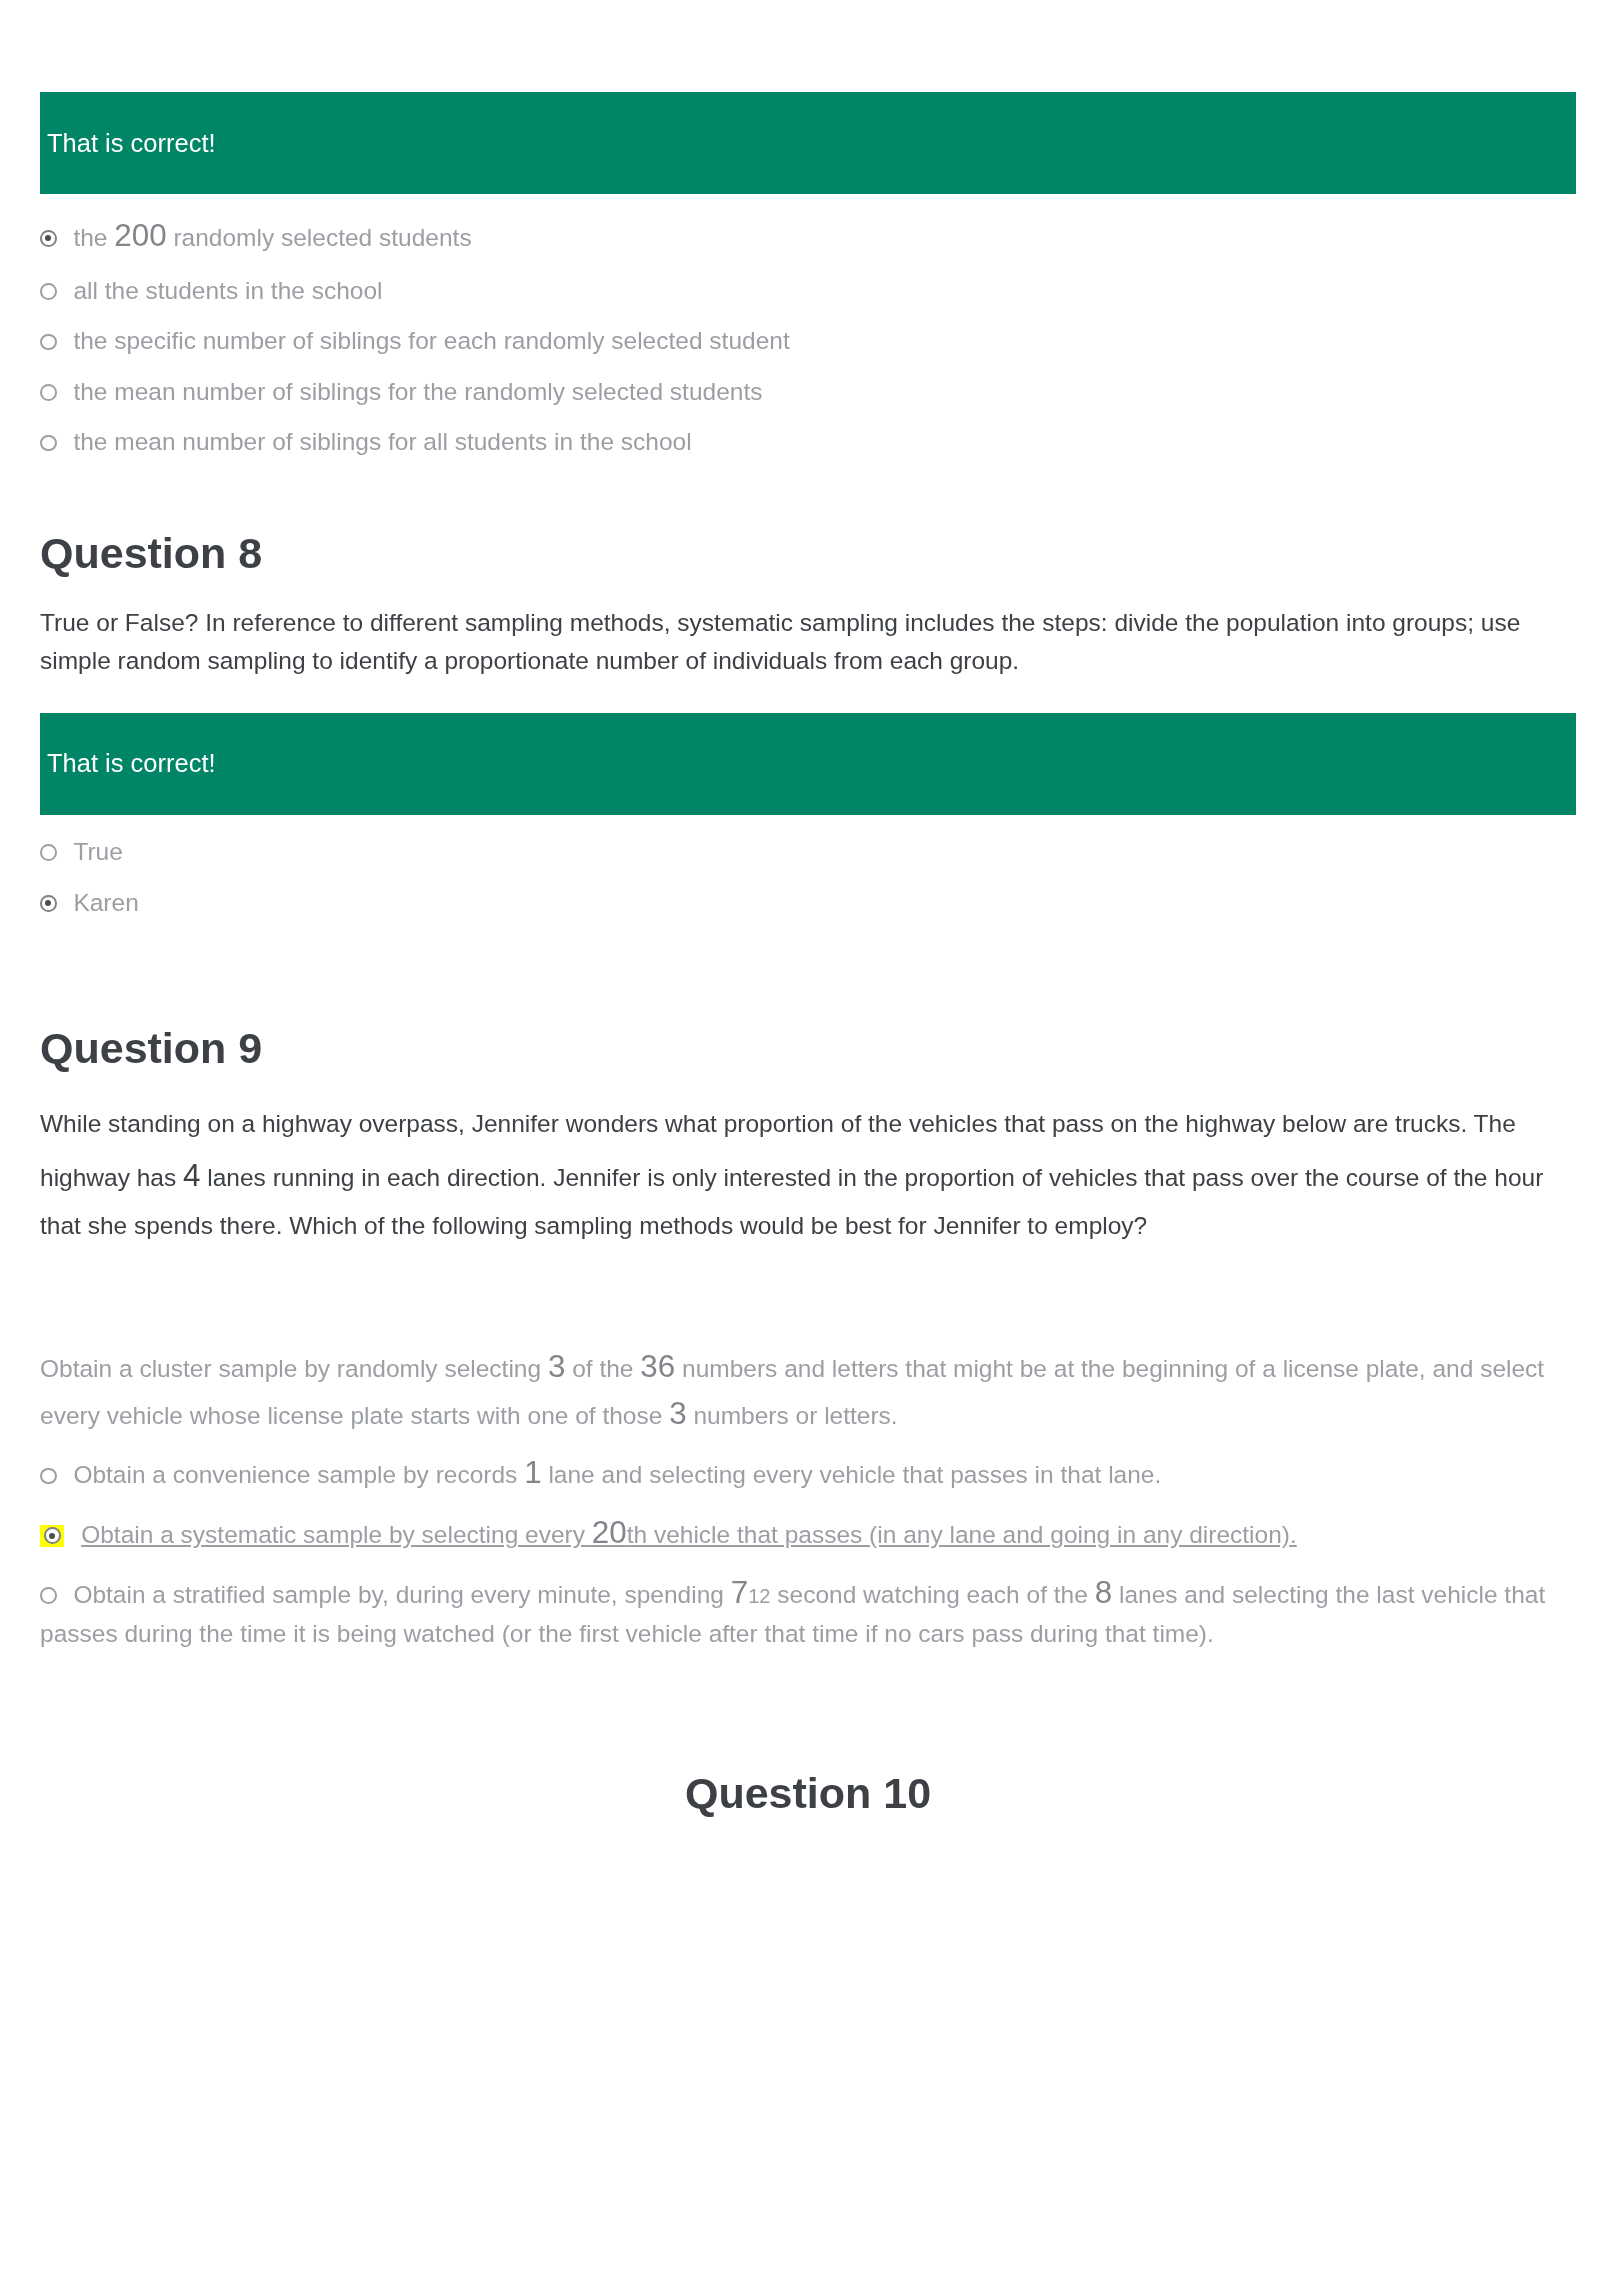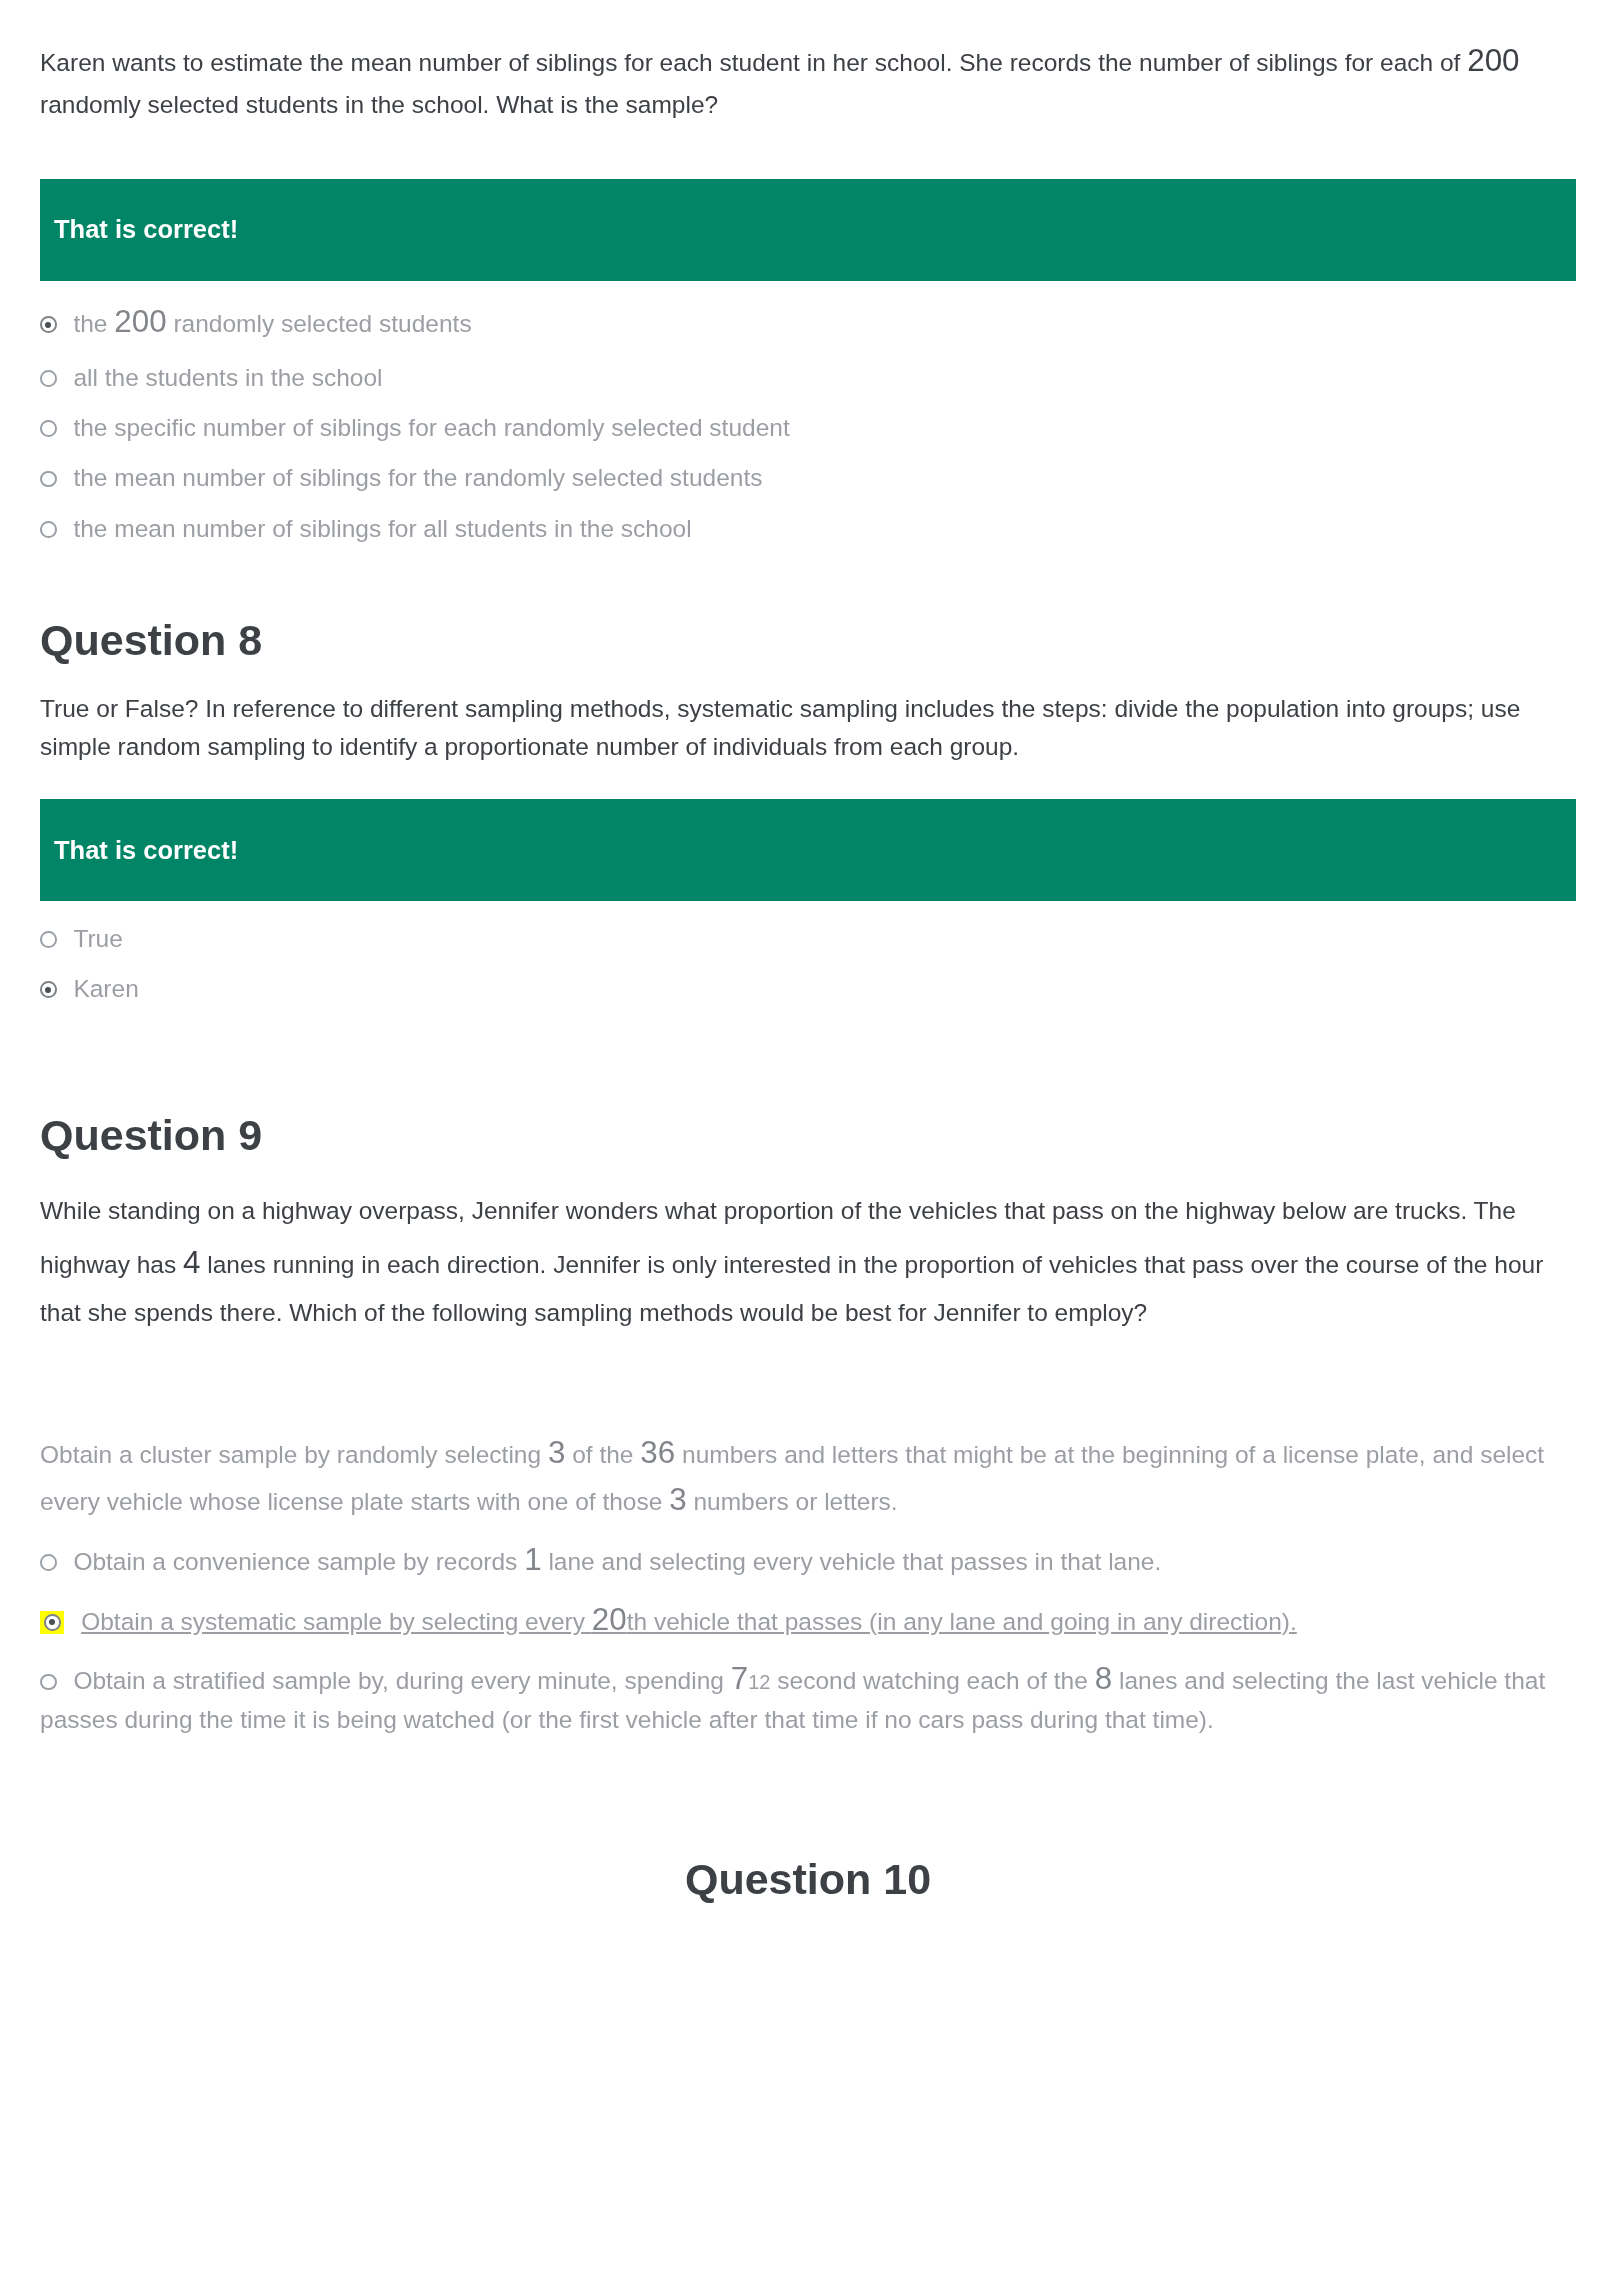--- a/index.html
+++ b/index.html
@@ -102,7 +102,6 @@
 
 <main class="page">
 
-  <p class="question-text"><span class="seg-text">Karen wants to estimate the mean number of siblings for each student in her school. She records the number of siblings for each of </span><span class="seg-math">200</span><span class="seg-text"> randomly selected students in the school. What is the sample?</span></p>
 
   <div class="banner">
     <span class="banner-text">That is correct!</span>

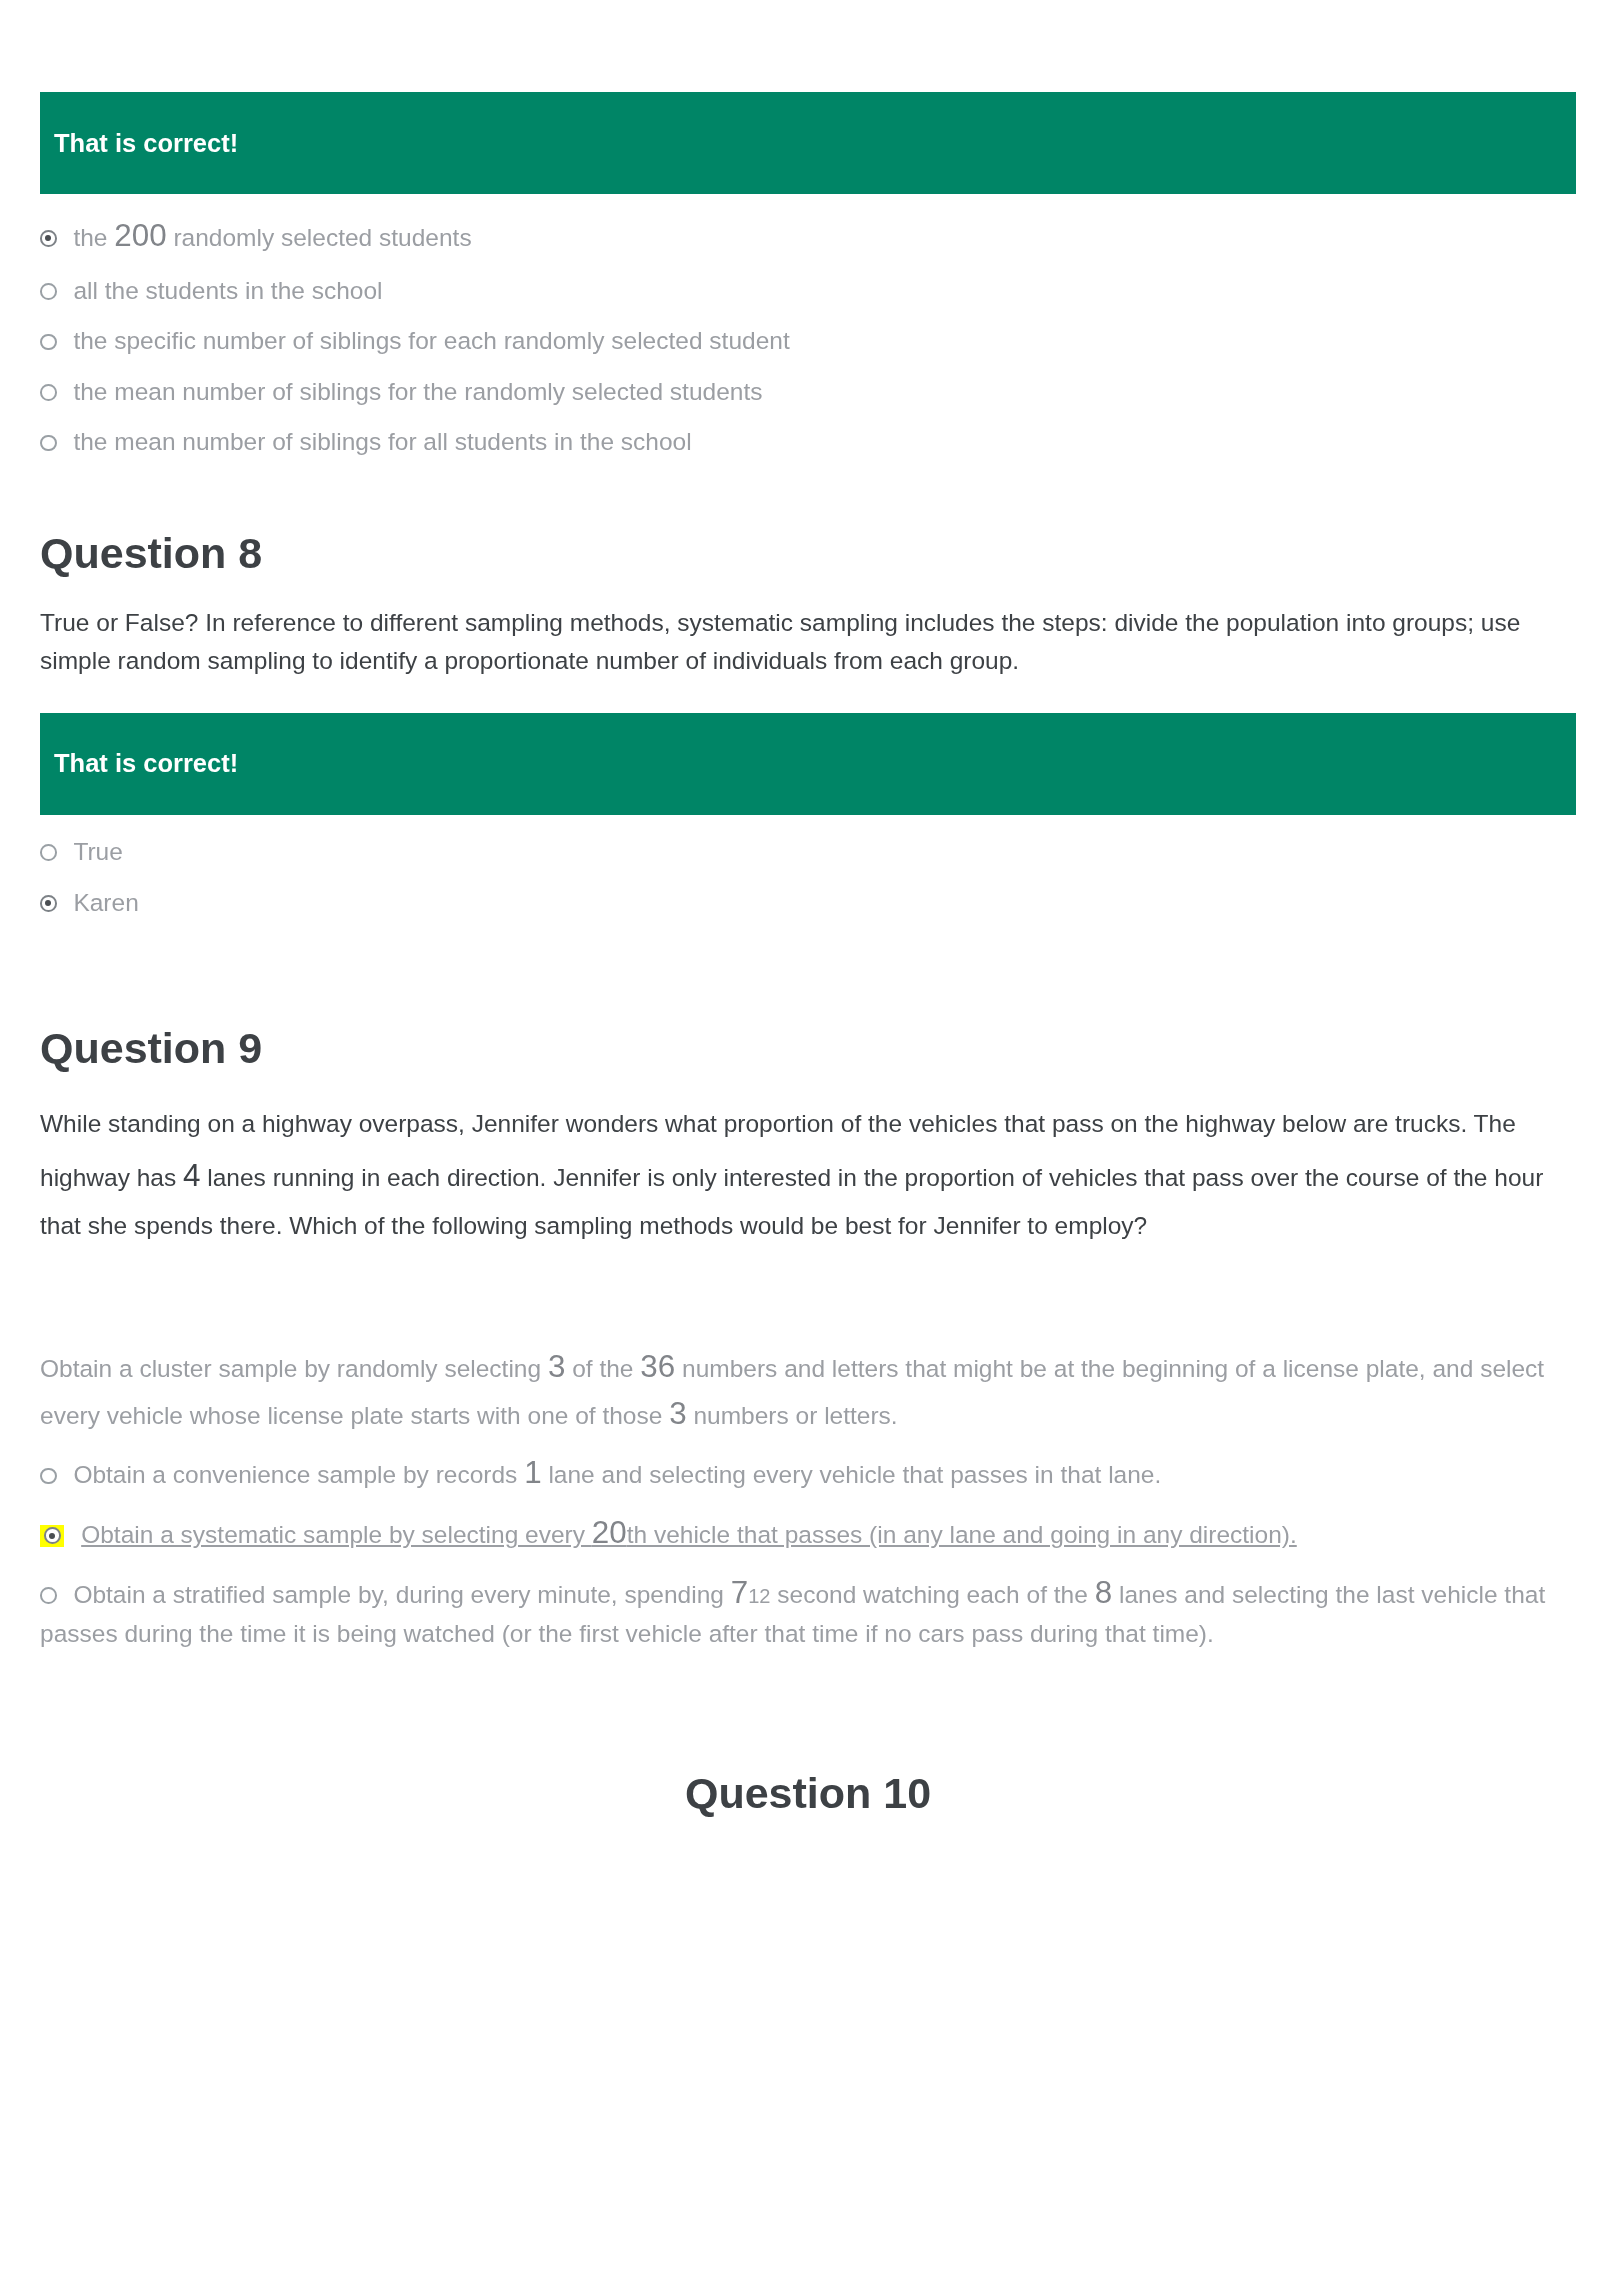--- a/index.html
+++ b/index.html
@@ -36,9 +36,9 @@
   }
   .banner .banner-text{
     color:#ffffff;
-    font-weight:bold;
+    font-weight:normal;
     font-size:25.5px;
-    padding-left:14px;
+    padding-left:7px;
   }
   .banner2{margin-top:33px;}
 

